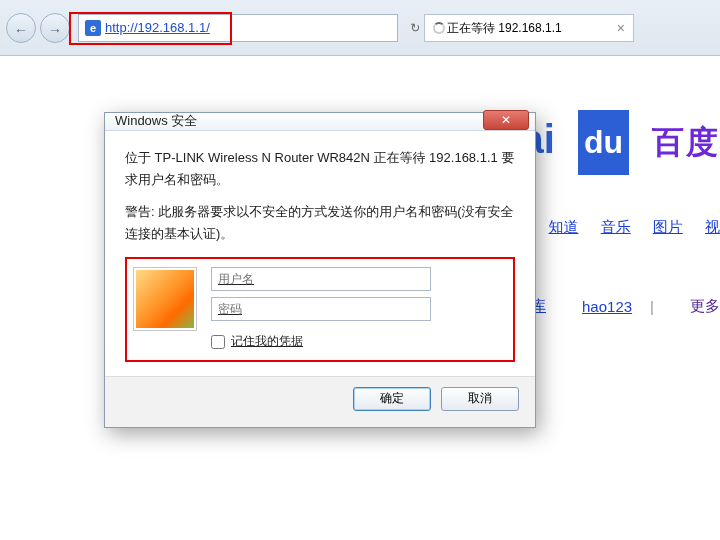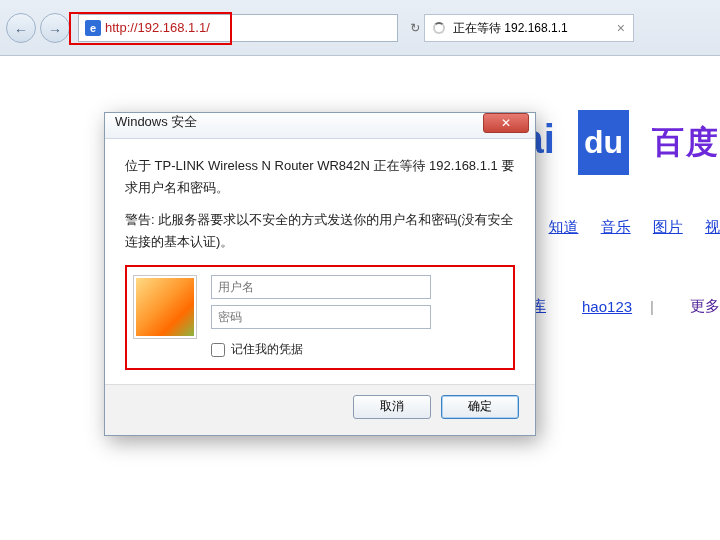--- a/index.html
+++ b/index.html
@@ -11,7 +11,7 @@
 .addr-wrap { position: relative; display:flex; align-items:center; margin-left:4px; }
 .addr-bar { display:flex; align-items:center; background:#fff; border:1px solid #a7b6c9; height:28px; padding:0 6px; width:320px; gap:4px; }
 .favicon { width:16px; height:16px; background:#2f6ed8; display:inline-flex; align-items:center; justify-content:center; color:#fff; font-size:11px; font-weight:bold; border-radius:2px;}
-.url-text { font-size:13px; color:#b91c1c; flex:1; white-space:nowrap; overflow:hidden; }
+.url-text { font-size:13px; color:#1d4ed8; flex:1; white-space:nowrap; overflow:hidden;text-decoration:underline; }
 .addr-controls { position:absolute; right:-68px; display:flex; align-items:center; gap:6px; color:#666; font-size:12px;}
 .addr-controls span { cursor:default; }
 .sep { color:#bbb; }

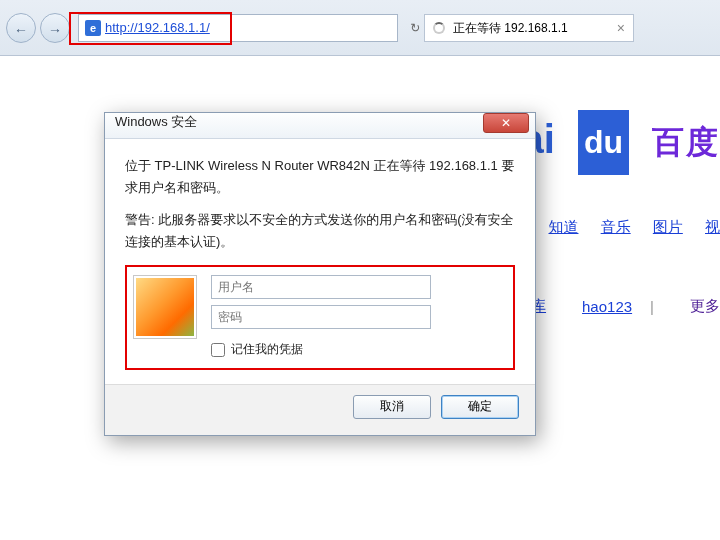--- a/index.html
+++ b/index.html
@@ -15,7 +15,7 @@
 .addr-controls { position:absolute; right:-68px; display:flex; align-items:center; gap:6px; color:#666; font-size:12px;}
 .addr-controls span { cursor:default; }
 .sep { color:#bbb; }
-.tab { position:absolute; left:424px; top:14px; height:28px; background:#fff; border:1px solid #b8c4d4; display:flex; align-items:center; padding:0 8px; gap:8px; font-size:12px; width:210px;}
+.tab { position:absolute; left:424px; top:14px; height:28px; background:#fff; border:1px solid #b8c4d4; display:flex; align-items:center; padding:0 8px; gap:2px; font-size:12px; width:210px;}
 .spinner { width:12px; height:12px; border:2px solid #ccc; border-top-color:#666; border-radius:50%; display:inline-block; }
 .tab-close { color:#888; margin-left:auto; font-size:14px; }
 

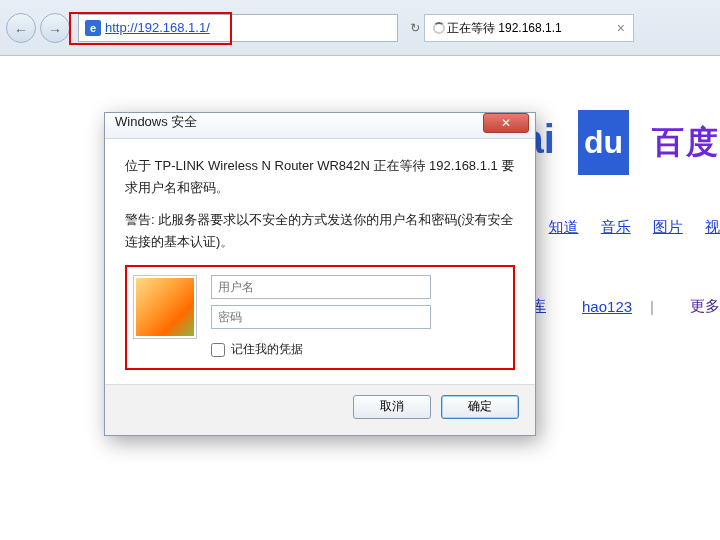--- a/index.html
+++ b/index.html
@@ -33,7 +33,7 @@
 
 
 .dialog { position:absolute; left:104px; top:112px; width:432px; background:#fff; border:1px solid #8a9cb2; box-shadow: 4px 6px 20px rgba(0,0,0,.35); }
-.titlebar { height:26px; background:linear-gradient(#fdfefe,#eef3f8); border-bottom:1px solid #cfd8e3; display:flex; align-items:flex-start; padding:0 0 0 10px; font-size:13px; color:#222;}
+.titlebar { height:18px; background:linear-gradient(#fdfefe,#eef3f8); border-bottom:1px solid #cfd8e3; display:flex; align-items:flex-end; padding:0 0 0 10px; font-size:13px; color:#222;}
 .close-btn { margin-left:auto; width:46px; height:20px; background:linear-gradient(#e77a72,#c8463a); border:1px solid #a43a30; border-radius:3px; color:#fff; display:flex; align-items:center; justify-content:center; font-size:12px; margin-right:6px;}
 .dlg-body { padding:16px 20px 14px 20px; font-size:13px; color:#222; line-height:1.7; }
 .dlg-body p { margin-bottom:10px; }

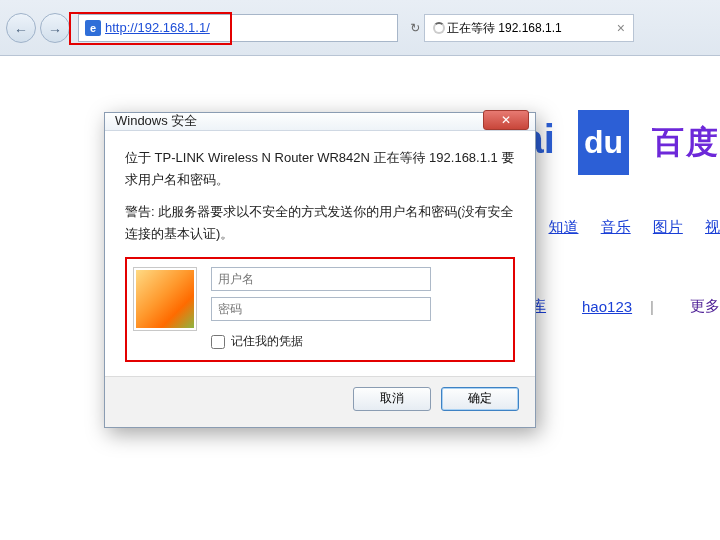--- a/index.html
+++ b/index.html
@@ -37,7 +37,7 @@
 .close-btn { margin-left:auto; width:46px; height:20px; background:linear-gradient(#e77a72,#c8463a); border:1px solid #a43a30; border-radius:3px; color:#fff; display:flex; align-items:center; justify-content:center; font-size:12px; margin-right:6px;}
 .dlg-body { padding:16px 20px 14px 20px; font-size:13px; color:#222; line-height:1.7; }
 .dlg-body p { margin-bottom:10px; }
-.cred-area { margin-top:12px; padding:10px 24px 10px 8px; display:flex; gap:14px; align-items:flex-start; position:relative;}
+.cred-area { margin-top:12px; padding:10px 24px 10px 8px; display:flex; gap:14px; align-items:flex-start; position:relative;text-decoration:underline;}
 .avatar { width:64px; height:64px; border:1px solid #c8c8c8; background:linear-gradient(135deg,#ffdf8a 0%,#ff9a2e 45%,#ff6b00 70%,#7fbf4a 100%); box-shadow:inset 0 0 0 2px #fff; }
 .fields { flex:1; display:flex; flex-direction:column; gap:6px; }
 .fields input[type=text], .fields input[type=password] { height:24px; border:1px solid #adb9c8; padding:2px 6px; font-size:12px; width:220px; }

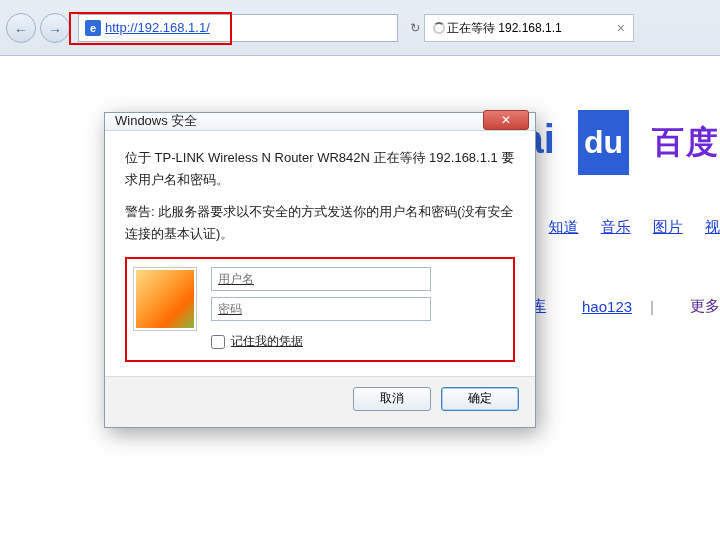--- a/index.html
+++ b/index.html
@@ -126,8 +126,8 @@
     </div>
   </div>
   <div class="dlg-buttons">
+    <button class="btn primary">确定</button>
     <button class="btn">取消</button>
-    <button class="btn primary">确定</button>
   </div>
 </div>
 

